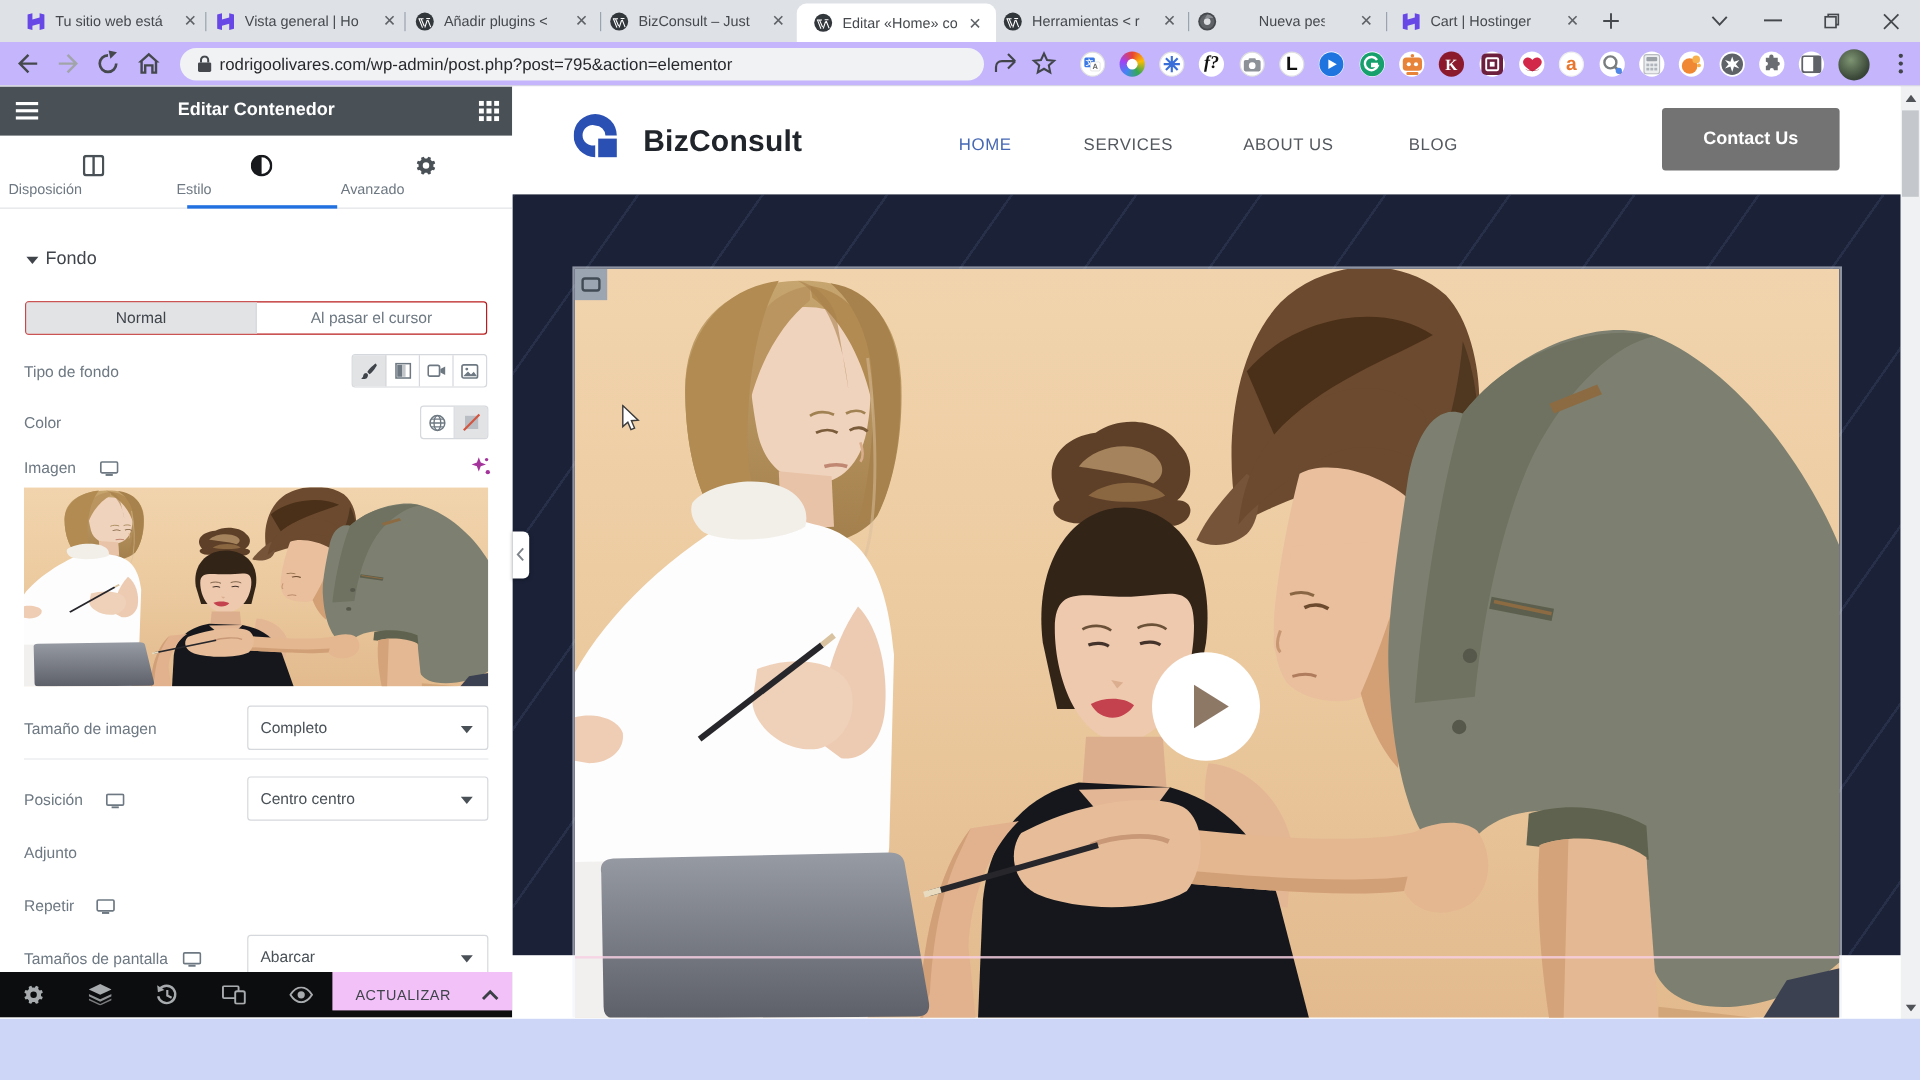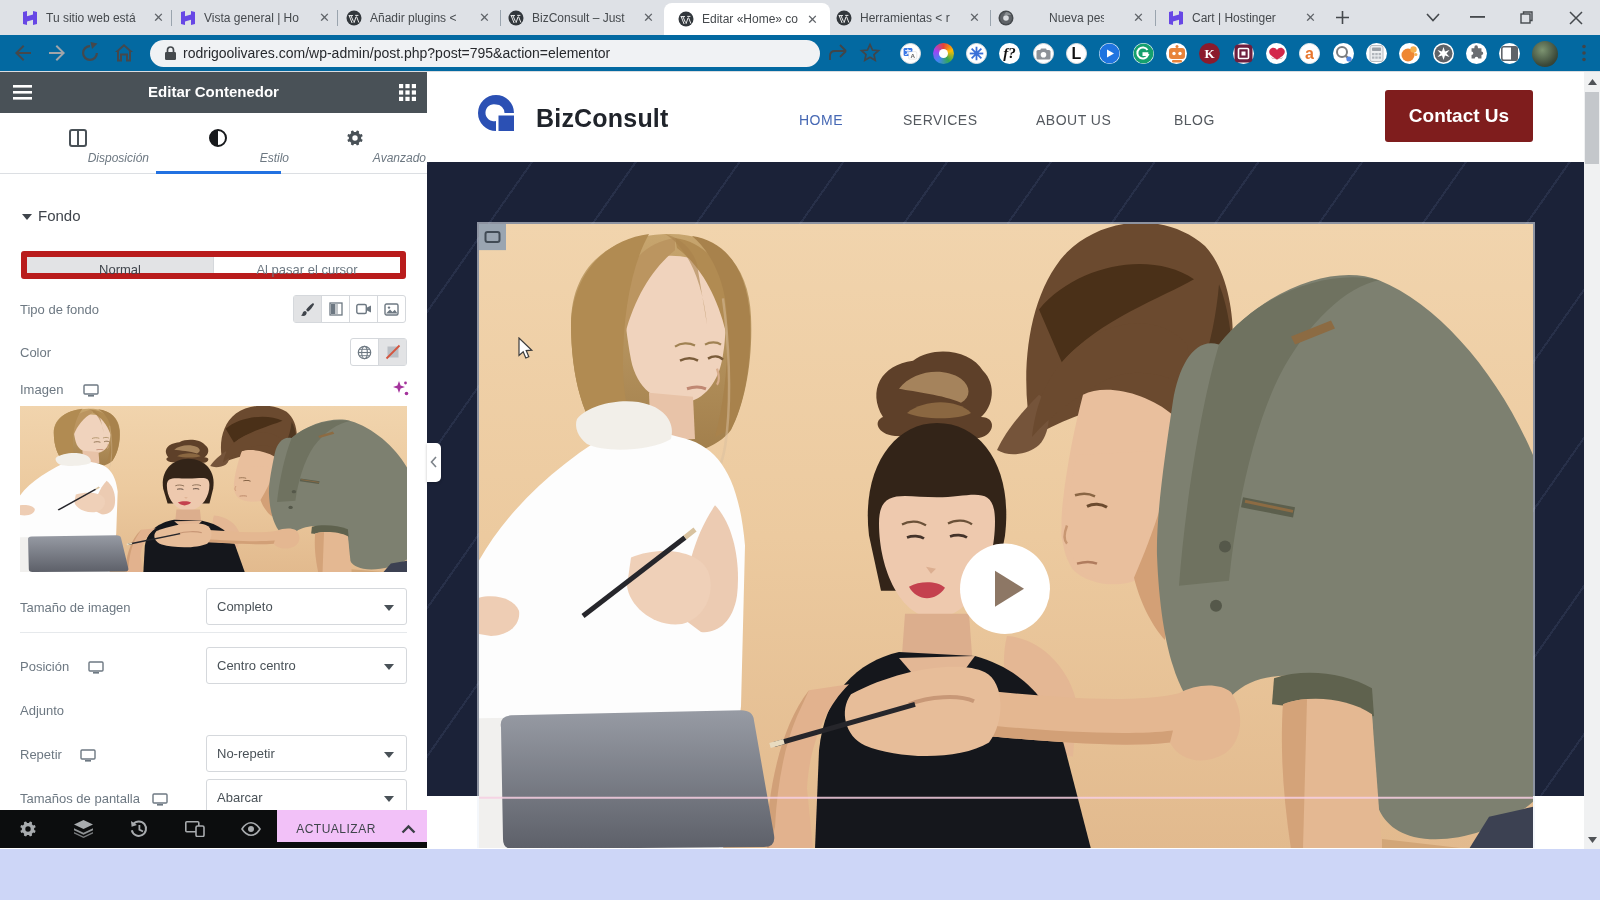--- a/index.html
+++ b/index.html
@@ -14,7 +14,7 @@
   .tab .cls { color:#5f6368; font-size:13px; margin-left:auto; padding:0 2px; }
   .tab.active { background:#fff; border-radius:8px 8px 0 0; top:3px; height:32px; }
   .tsep { position:absolute; top:10px; width:1px; height:16px; background:#9aa4ae; }
-  #toolbar { left:0; top:35px; width:1600px; height:37px; background:#0369a1; border-bottom:1px solid #dadce0; }
+  #toolbar { left:0; top:35px; width:1600px; height:37px; background:#c4b5fd; border-bottom:1px solid #dadce0; }
   .tbico { position:absolute; top:6px; width:24px; height:24px; color:#46494d; }
   #omni { position:absolute; left:150px; top:5px; width:670px; height:27px; border-radius:14px; background:#f0f2f4; }
   #omni .url { position:absolute; left:33px; top:5px; font-size:14px; color:#27292d; white-space:nowrap; }

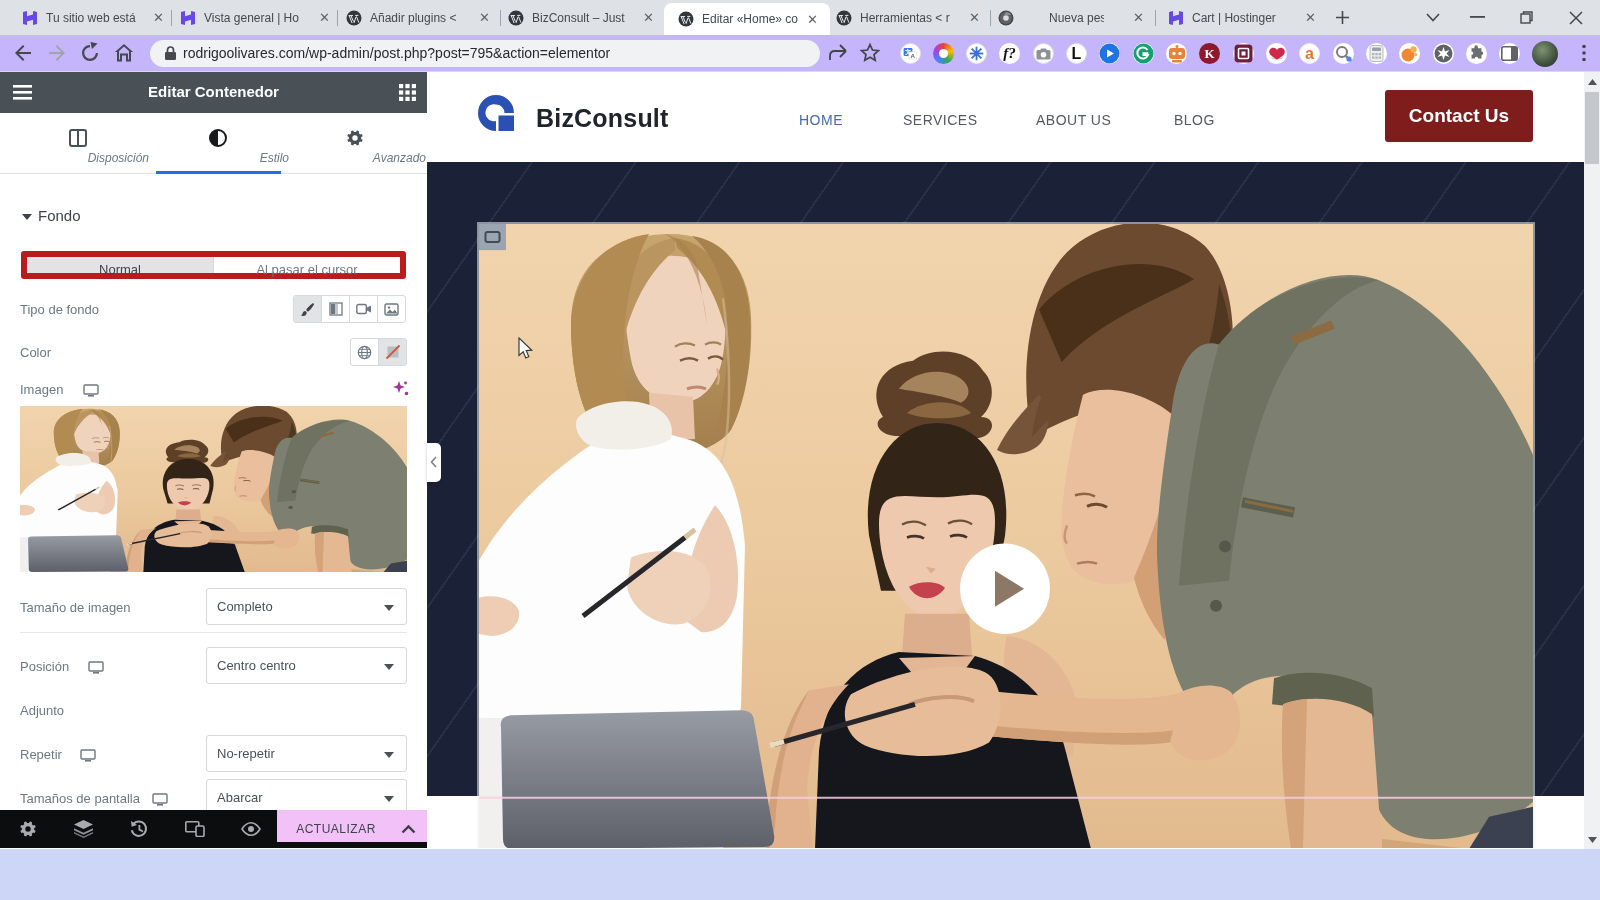--- a/index.html
+++ b/index.html
@@ -460,7 +460,7 @@
     <div class="nav" style="left:476px;">SERVICES</div>
     <div class="nav" style="left:609px;">ABOUT US</div>
     <div class="nav" style="left:747px;">BLOG</div>
-    <div style="position:absolute; left:958px; top:18px; width:148px; height:52px; background:#7f1d1d; border-radius:3px; color:#fff; font-weight:bold; font-size:19px; text-align:center; line-height:52px;">Contact Us</div>
+    <div style="position:absolute; left:958px; top:18px; width:148px; height:52px; background:#737373; border-radius:3px; color:#fff; font-weight:bold; font-size:15px; text-align:center; line-height:52px;">Contact Us</div>
     <div style="position:absolute; left:109px; top:32px; font-size:25px; font-weight:bold; color:#20242b; letter-spacing:0.2px;">BizConsult</div>
     <svg style="position:absolute; left:51px; top:23px;" width="37" height="42" viewBox="0 0 37 42">
         <path d="M18,0 A18,18 0 1 0 18,36 L18,26 A8.5,8.5 0 1 1 18,9.5 A8.5,8.5 0 0 1 26.5,18 L36,18 A18,18 0 0 0 18,0 Z" fill="#2b50b4"></path>

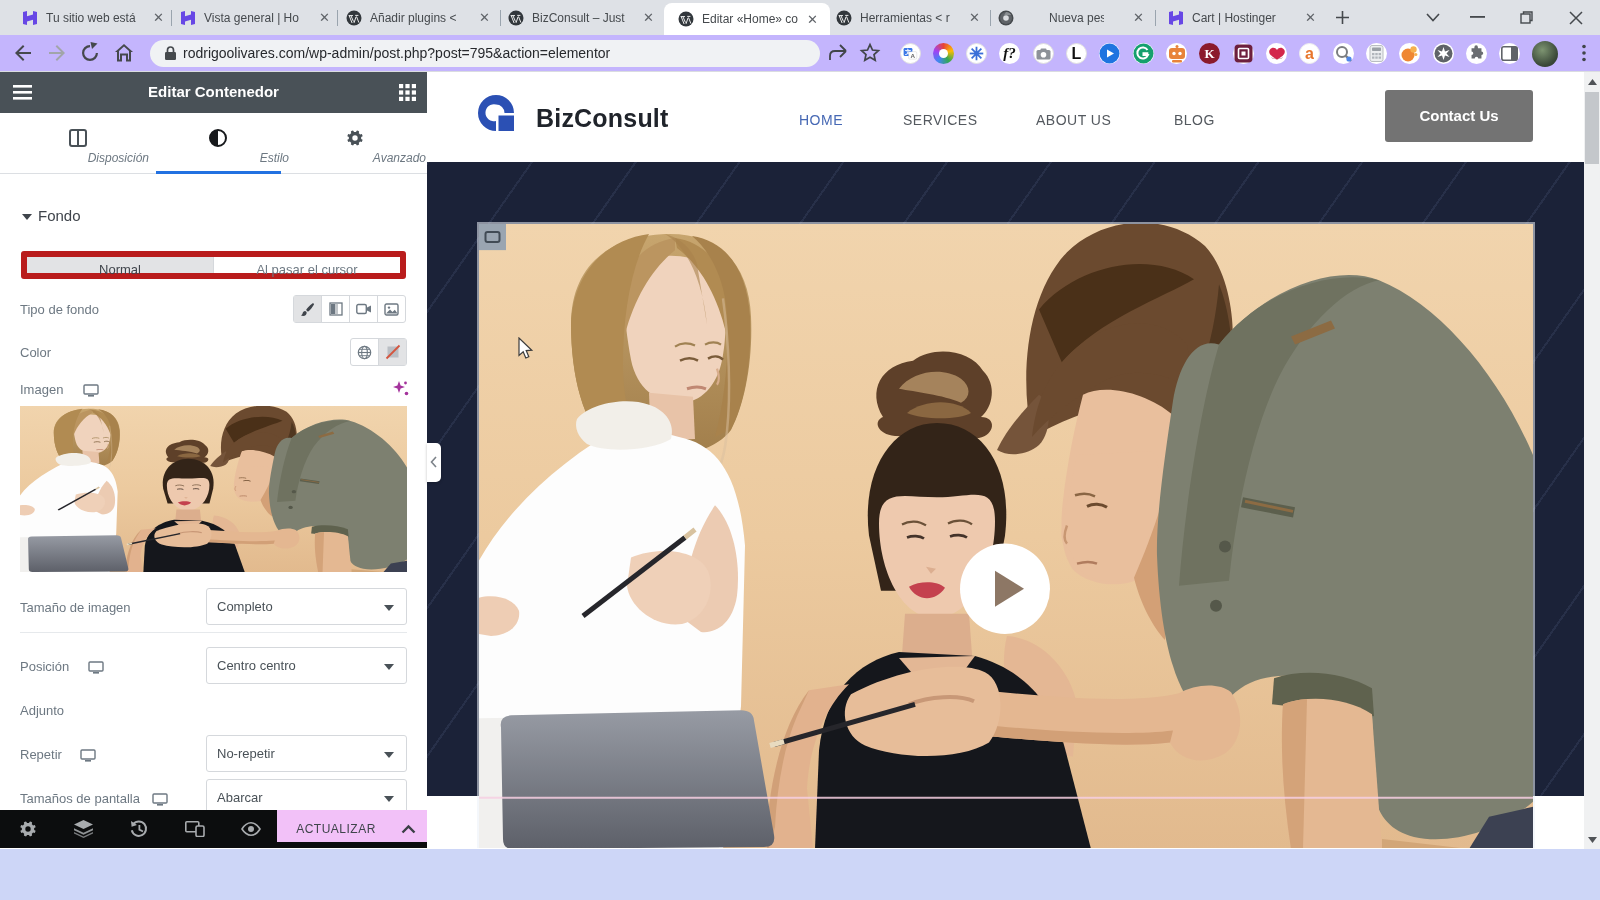--- a/index.html
+++ b/index.html
@@ -25,7 +25,7 @@
   #phead { position:absolute; left:0; top:0; width:427px; height:41px; background:#495157; }
   #phead .ttl { position:absolute; left:0; right:0; top:11px; text-align:center; color:#fff; font-weight:bold; font-size:15px; }
   #ptabs { position:absolute; left:0; top:41px; width:427px; height:61px; border-bottom:1px solid #dcdfe3; }
-  .ptab { position:absolute; top:0; width:142px; height:61px; text-align:right; color:#6d7882; font-size:12px;font-style:italic; }
+  .ptab { position:absolute; top:0; width:142px; height:61px; text-align:left; color:#6d7882; font-size:12px; }
   .ptab .lbl { position:absolute; left:0; right:0; top:38px; }
   #pbody { position:absolute; left:0; top:102px; width:427px; height:636px; background:#fff; }
   .plabel { position:absolute; font-size:13px; color:#6d7882; }

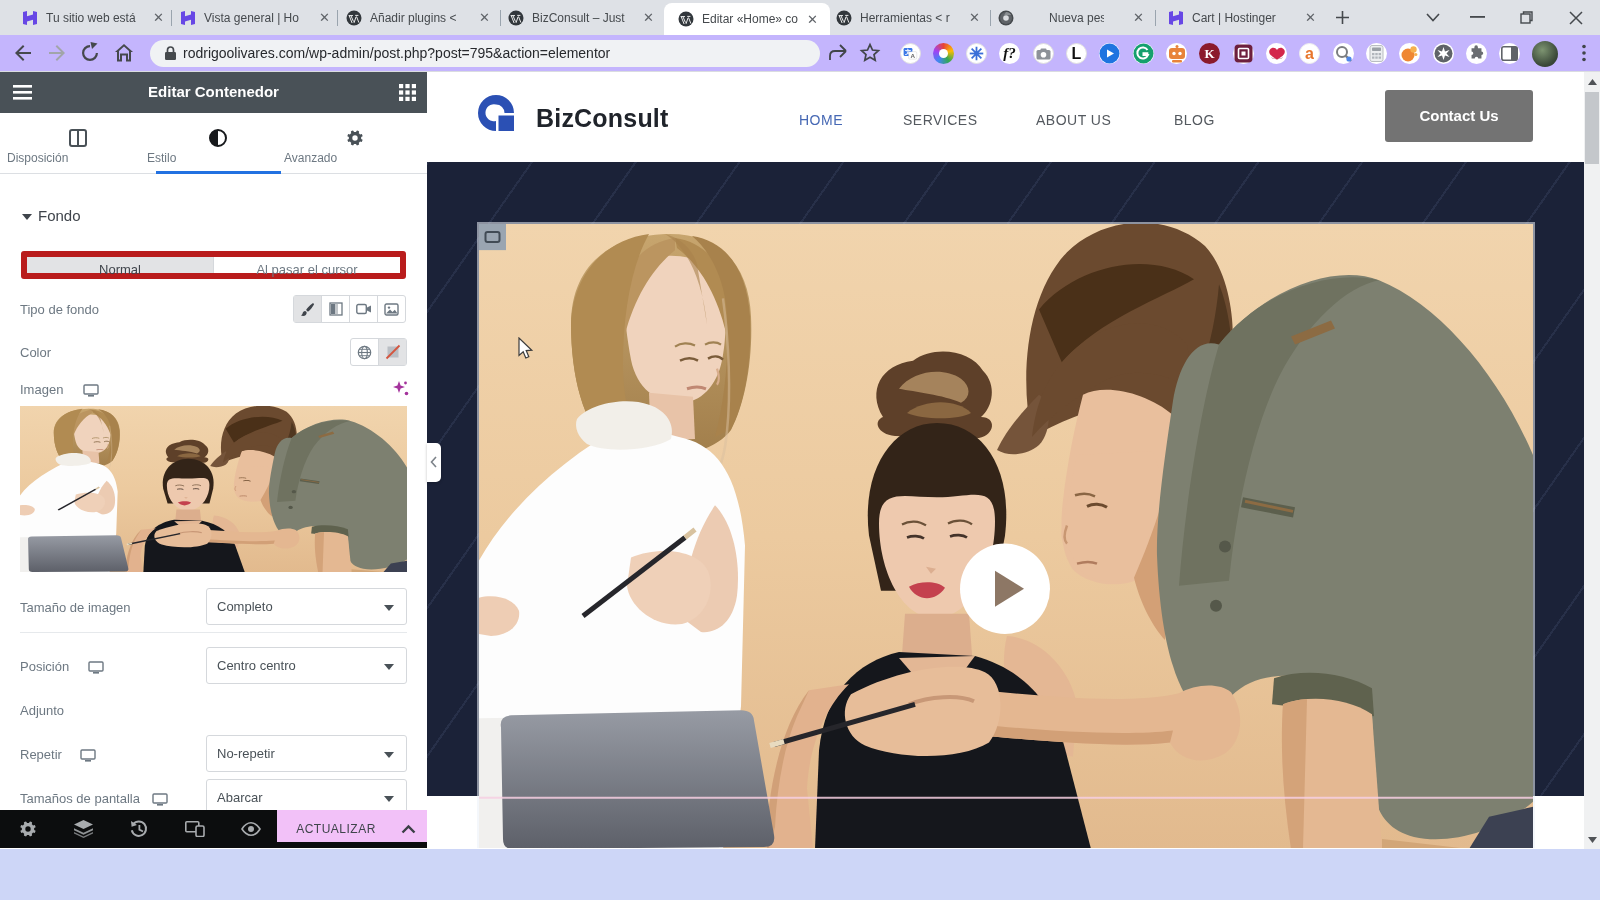--- a/index.html
+++ b/index.html
@@ -333,7 +333,7 @@
     <div style="position:absolute; left:38px; top:33px; font-size:15px; font-weight:normal; color:#3f444b;">Fondo</div>
     <div style="position:absolute; left:22px; top:40px; width:0; height:0; border-left:5px solid transparent; border-right:5px solid transparent; border-top:6px solid #3f444b;"></div>
 
-    <div style="position:absolute; left:21px; top:77px; width:385px; height:28px; border:6px solid #b91c1c; border-radius:3px; display:flex;">
+    <div style="position:absolute; left:21px; top:77px; width:385px; height:28px; border:1px solid #b91c1c; border-radius:3px; display:flex;">
       <div style="flex:1; background:#e2e3e5; color:#3f444b; font-size:13px; text-align:center; line-height:26px; border-right:1px solid #d5d8dc;">Normal</div>
       <div style="flex:1; color:#6d7882; font-size:13px; text-align:center; line-height:26px;">Al pasar el cursor</div>
     </div>

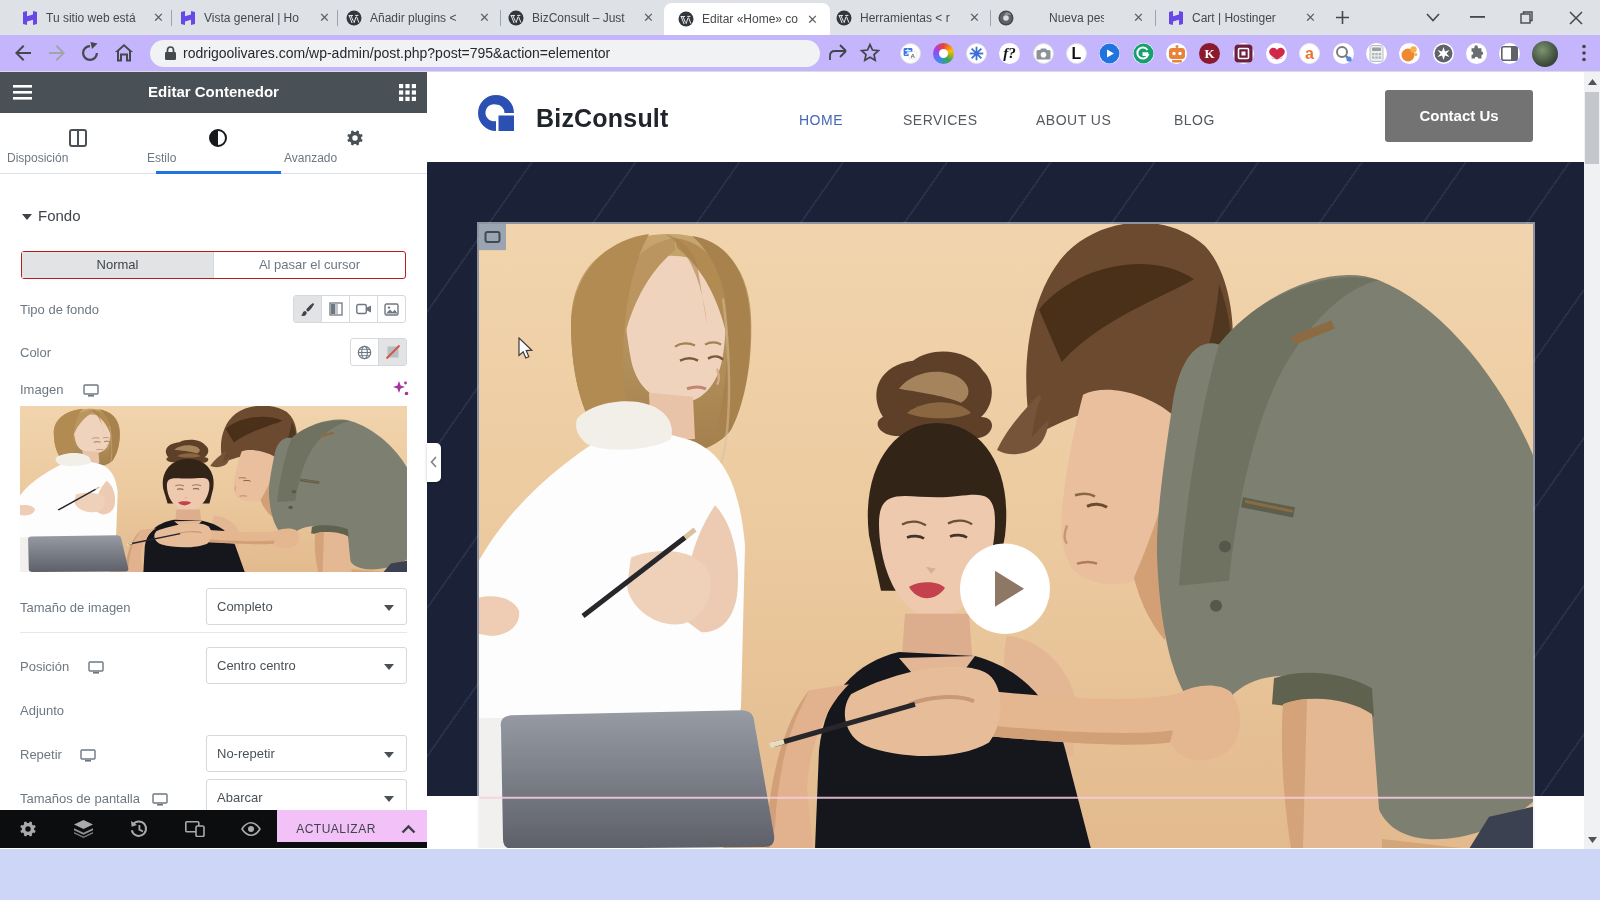--- a/index.html
+++ b/index.html
@@ -413,7 +413,6 @@
         <rect x="1" y="1" width="14" height="9" rx="1" fill="none" stroke="#6d7882" stroke-width="1.4"></rect>
         <rect x="5" y="11" width="6" height="1.6" fill="#6d7882"></rect>
       </svg>
-    <div class="pdrop" style="top:561px;">No-repetir</div>
     <div class="plabel" style="left:20px; top:617px;">Tamaños de pantalla</div>
     <svg style="position:absolute; left:152px; top:619px;" width="16" height="13" viewBox="0 0 16 13">
         <rect x="1" y="1" width="14" height="9" rx="1" fill="none" stroke="#6d7882" stroke-width="1.4"></rect>

